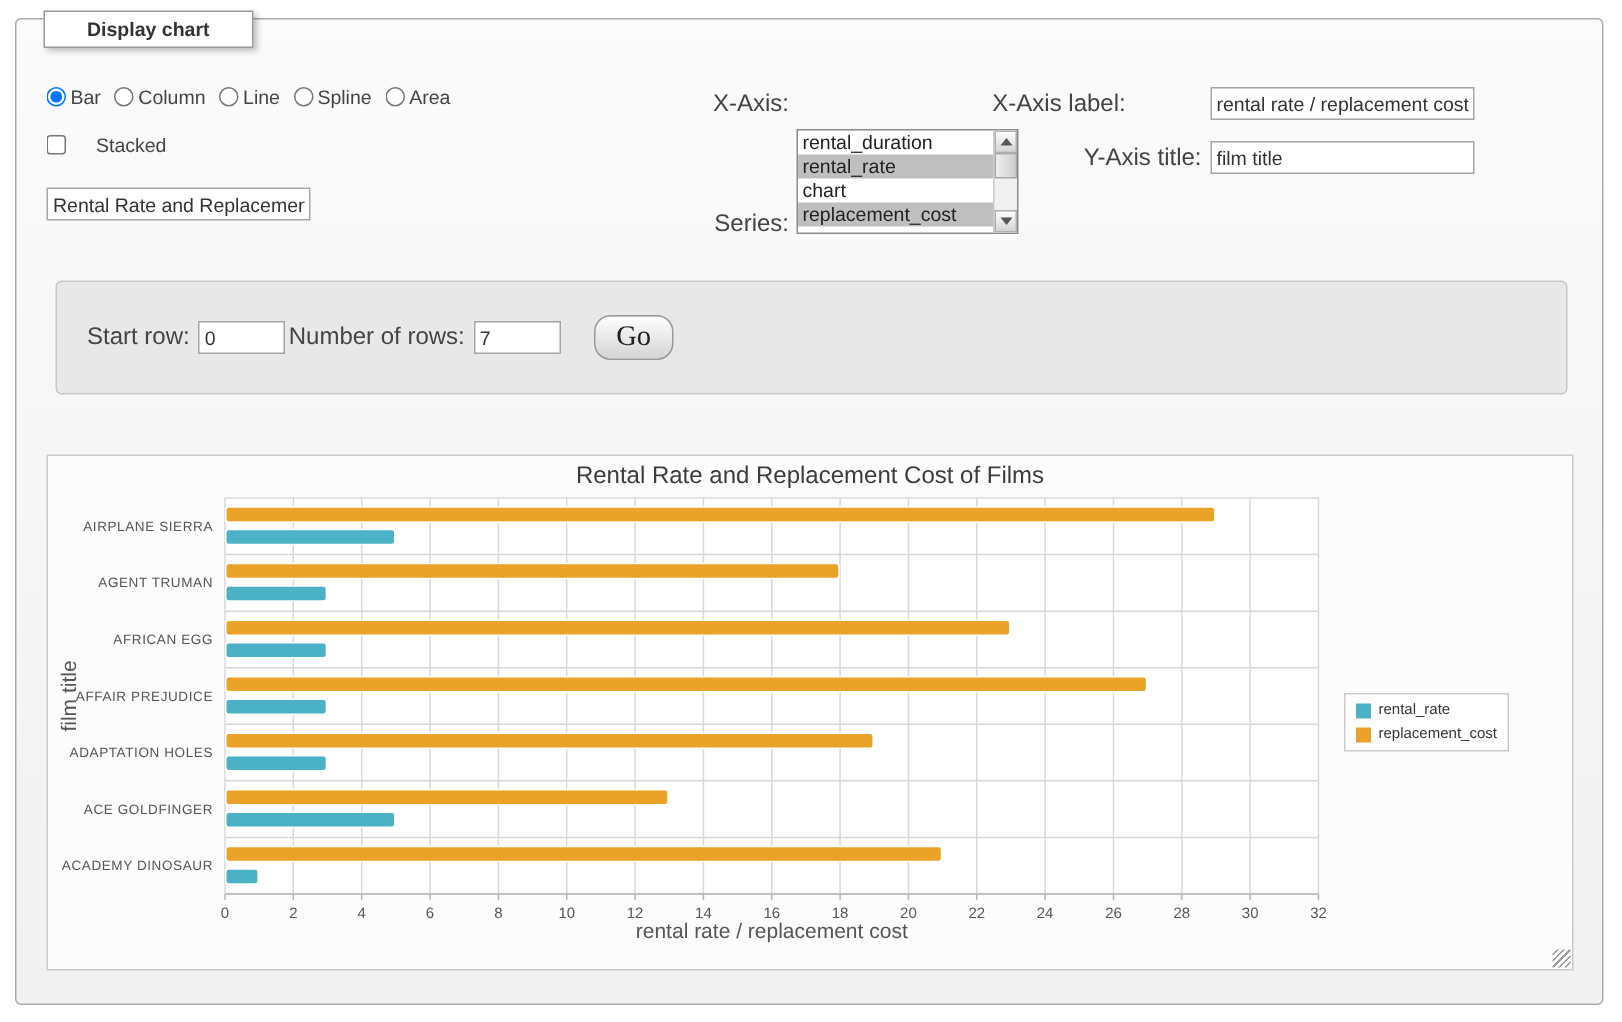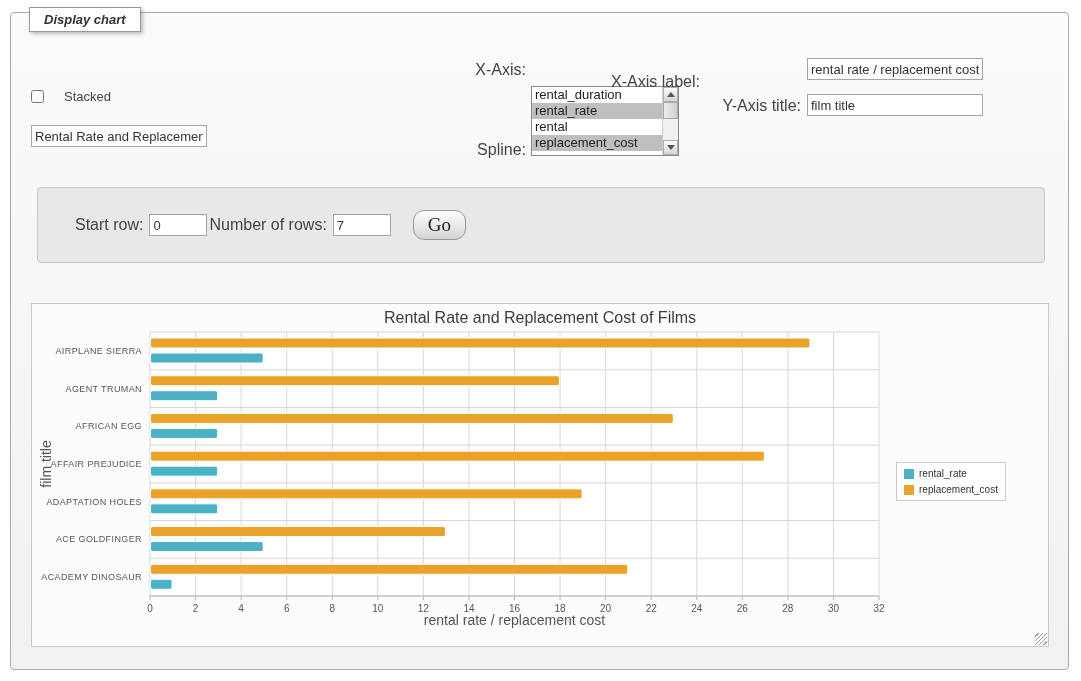--- a/index.html
+++ b/index.html
@@ -9,7 +9,7 @@
   .main-fieldset { position:absolute; left:10px; top:12px; width:1059px; height:658px;
     border:1px solid #aaa; border-radius:4px; background:linear-gradient(#fbfbfb,#f1f1f1); }
   .legend-box { position:absolute; left:18px; top:-6px; background:#fff; border:1px solid #999;
-    padding:4px 14px; font-weight:bold; font-size:13px; color:#333; box-shadow:2px 2px 4px rgba(0,0,0,0.25);font-style:italic; }
+    padding:4px 28px; font-weight:bold; font-size:13px; color:#333; box-shadow:2px 2px 4px rgba(0,0,0,0.25); }
 
   .chart-type-group { position:absolute; left:20px; top:44px; display:flex; align-items:center; gap:9px; }
   .radio-item { display:flex; align-items:center; gap:3px; cursor:pointer; }

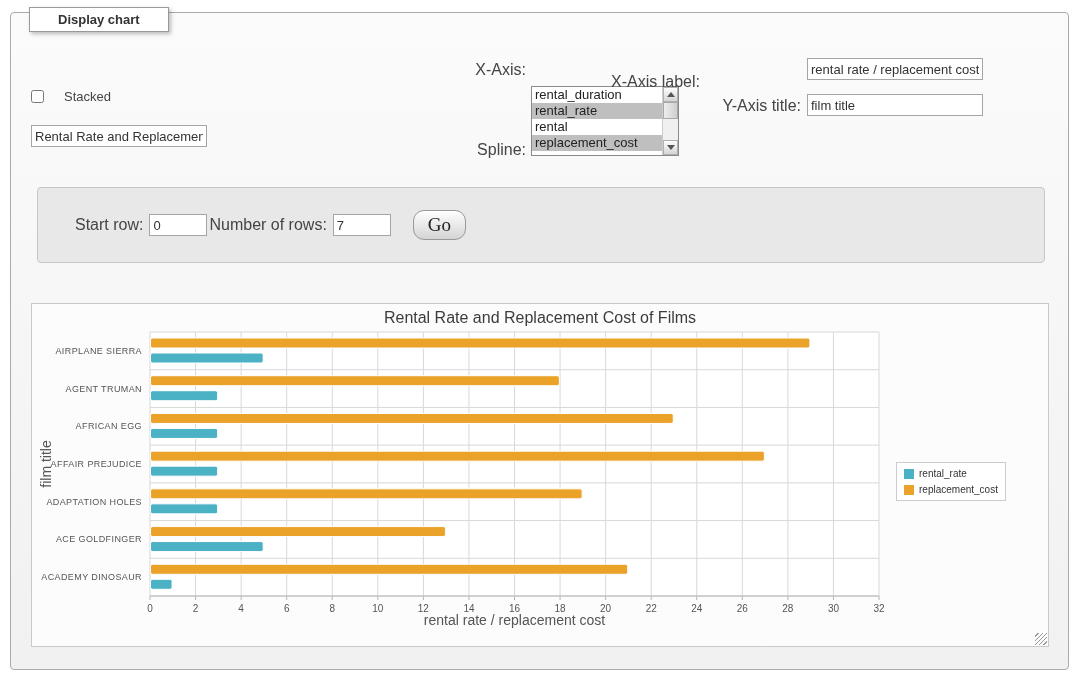--- a/index.html
+++ b/index.html
@@ -77,6 +77,28 @@
   <div class="main-fieldset">
     <div class="legend-box">Display chart</div>
 
+    <div class="chart-type-group">
+        <label class="radio-item">
+          <input type="radio" name="chartType" checked="" style="">
+          <span>Bar</span>
+        </label>
+        <label class="radio-item">
+          <input type="radio" name="chartType" style="">
+          <span>Column</span>
+        </label>
+        <label class="radio-item">
+          <input type="radio" name="chartType" style="">
+          <span>Line</span>
+        </label>
+        <label class="radio-item">
+          <input type="radio" name="chartType" style="">
+          <span>Spline</span>
+        </label>
+        <label class="radio-item">
+          <input type="radio" name="chartType" style="">
+          <span>Area</span>
+        </label>
+      </div>
 
     <label class="stacked-row">
       <input type="checkbox" style="">

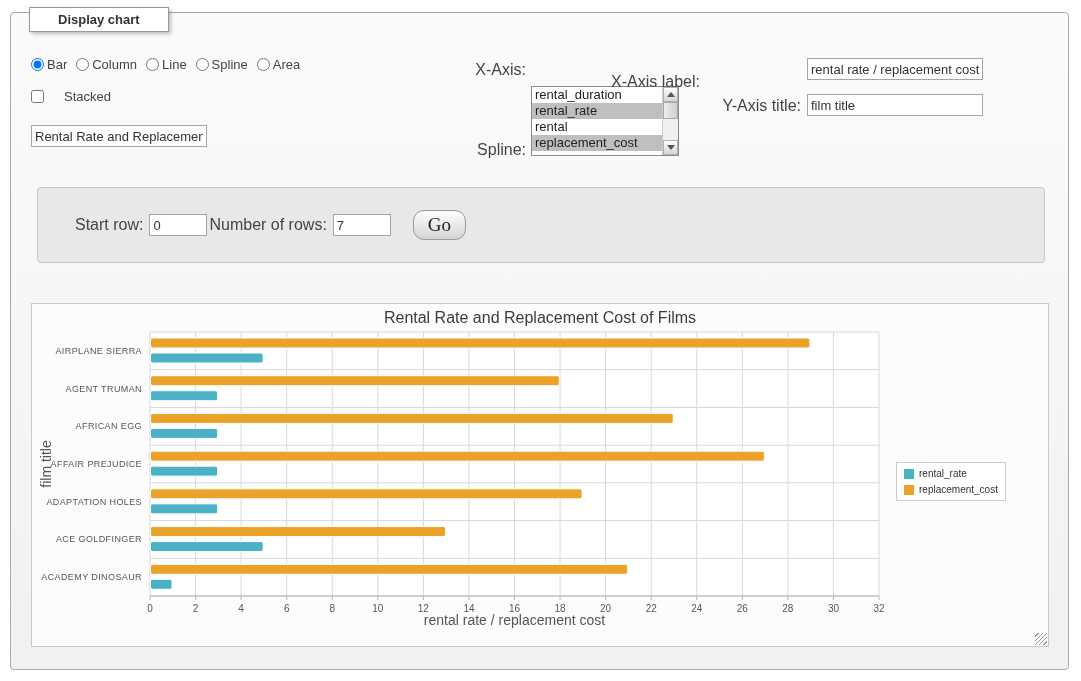--- a/index.html
+++ b/index.html
@@ -42,7 +42,7 @@
   .arrow-up   { width:0; height:0; border-left:4px solid transparent; border-right:4px solid transparent; border-bottom:5px solid #555; }
   .arrow-down { width:0; height:0; border-left:4px solid transparent; border-right:4px solid transparent; border-top:5px solid #555; }
 
-  .xlabel-label { position:absolute; left:600px; top:60px; width:190px; text-align:left; }
+  .xlabel-label { position:absolute; left:600px; top:48px; width:190px; text-align:center; }
   .xlabel-input { position:absolute; left:796px; top:45px; width:176px; }
   .ylabel-label { position:absolute; left:600px; top:84px; width:190px; text-align:right; }
   .ylabel-input { position:absolute; left:796px; top:81px; width:176px; }

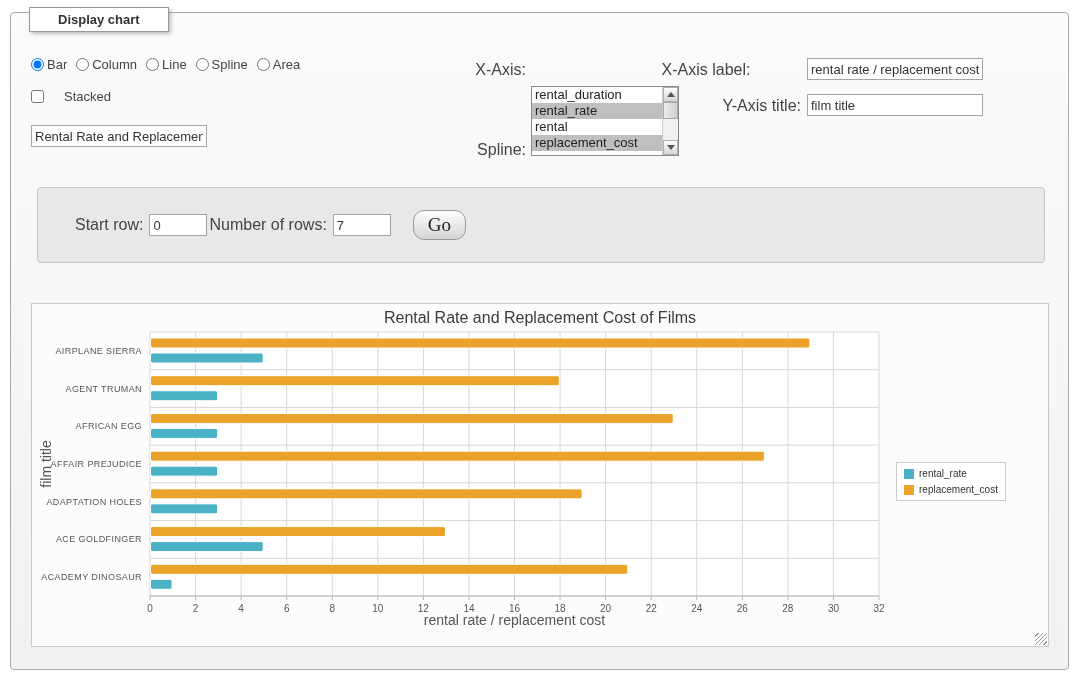--- a/index.html
+++ b/index.html
@@ -114,7 +114,7 @@
       <div class="options">
           <div class="series-option">rental_duration</div>
           <div class="series-option selected">rental_rate</div>
-          <div class="series-option">rental</div>
+          <div class="series-option">chart</div>
           <div class="series-option selected">replacement_cost</div>
         </div>
       <div class="fake-scrollbar">

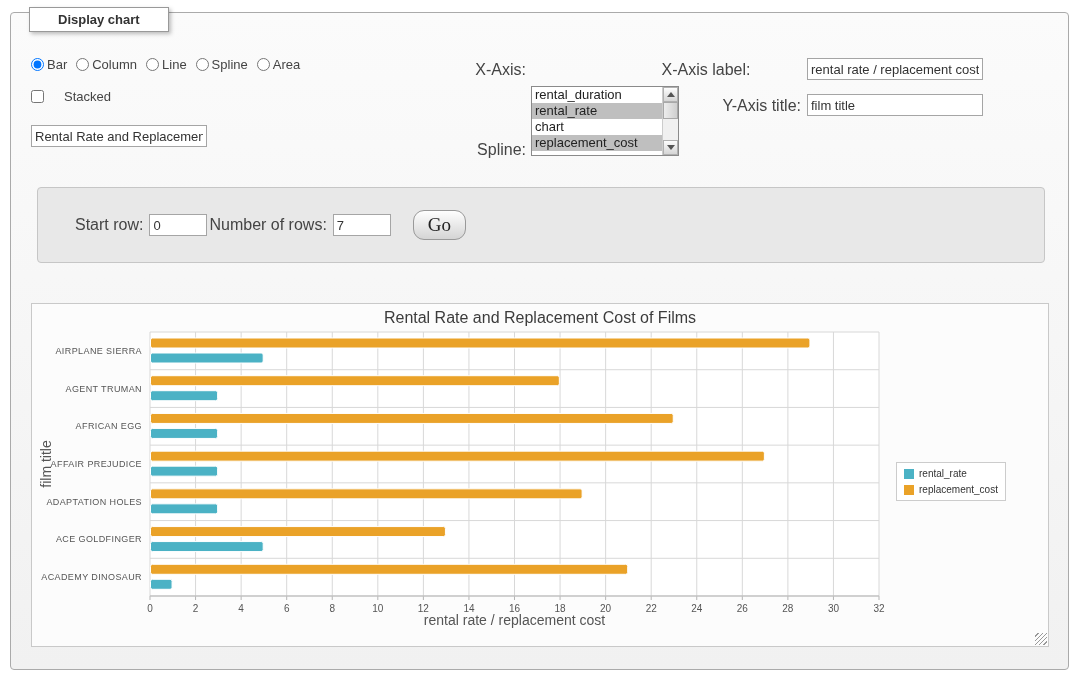--- a/index.html
+++ b/index.html
@@ -109,7 +109,7 @@
 
     <div class="label xaxis-label">X-Axis:</div>
 
-    <div class="label series-label">Spline:</div>
+    <div class="label series-label">Series:</div>
     <div class="series-listbox">
       <div class="options">
           <div class="series-option">rental_duration</div>

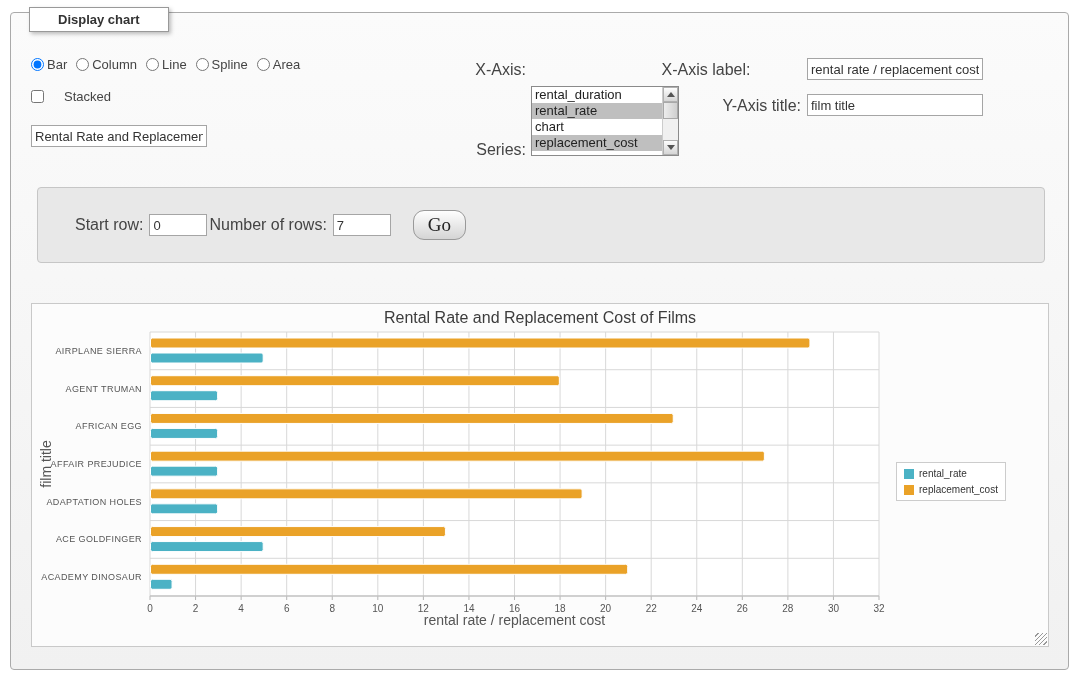--- a/index.html
+++ b/index.html
@@ -48,7 +48,7 @@
   .ylabel-input { position:absolute; left:796px; top:81px; width:176px; }
 
   .rows-panel { position:absolute; left:26px; top:174px; width:1008px; height:76px; background:#e8e8e8;
-    border:1px solid #c6c6c6; border-radius:4px; display:flex; align-items:center; padding-left:37px; }
+    border:1px solid #c6c6c6; border-radius:4px; display:flex; align-items:center; padding-left:20px; }
   .small-input { width:58px; margin-left:6px; }
   .num-rows { margin-left:2px; }
   .go-button { margin-left:22px; padding:3px 14px; font-family:Liberation Serif, serif; font-size:19px; color:#222;

